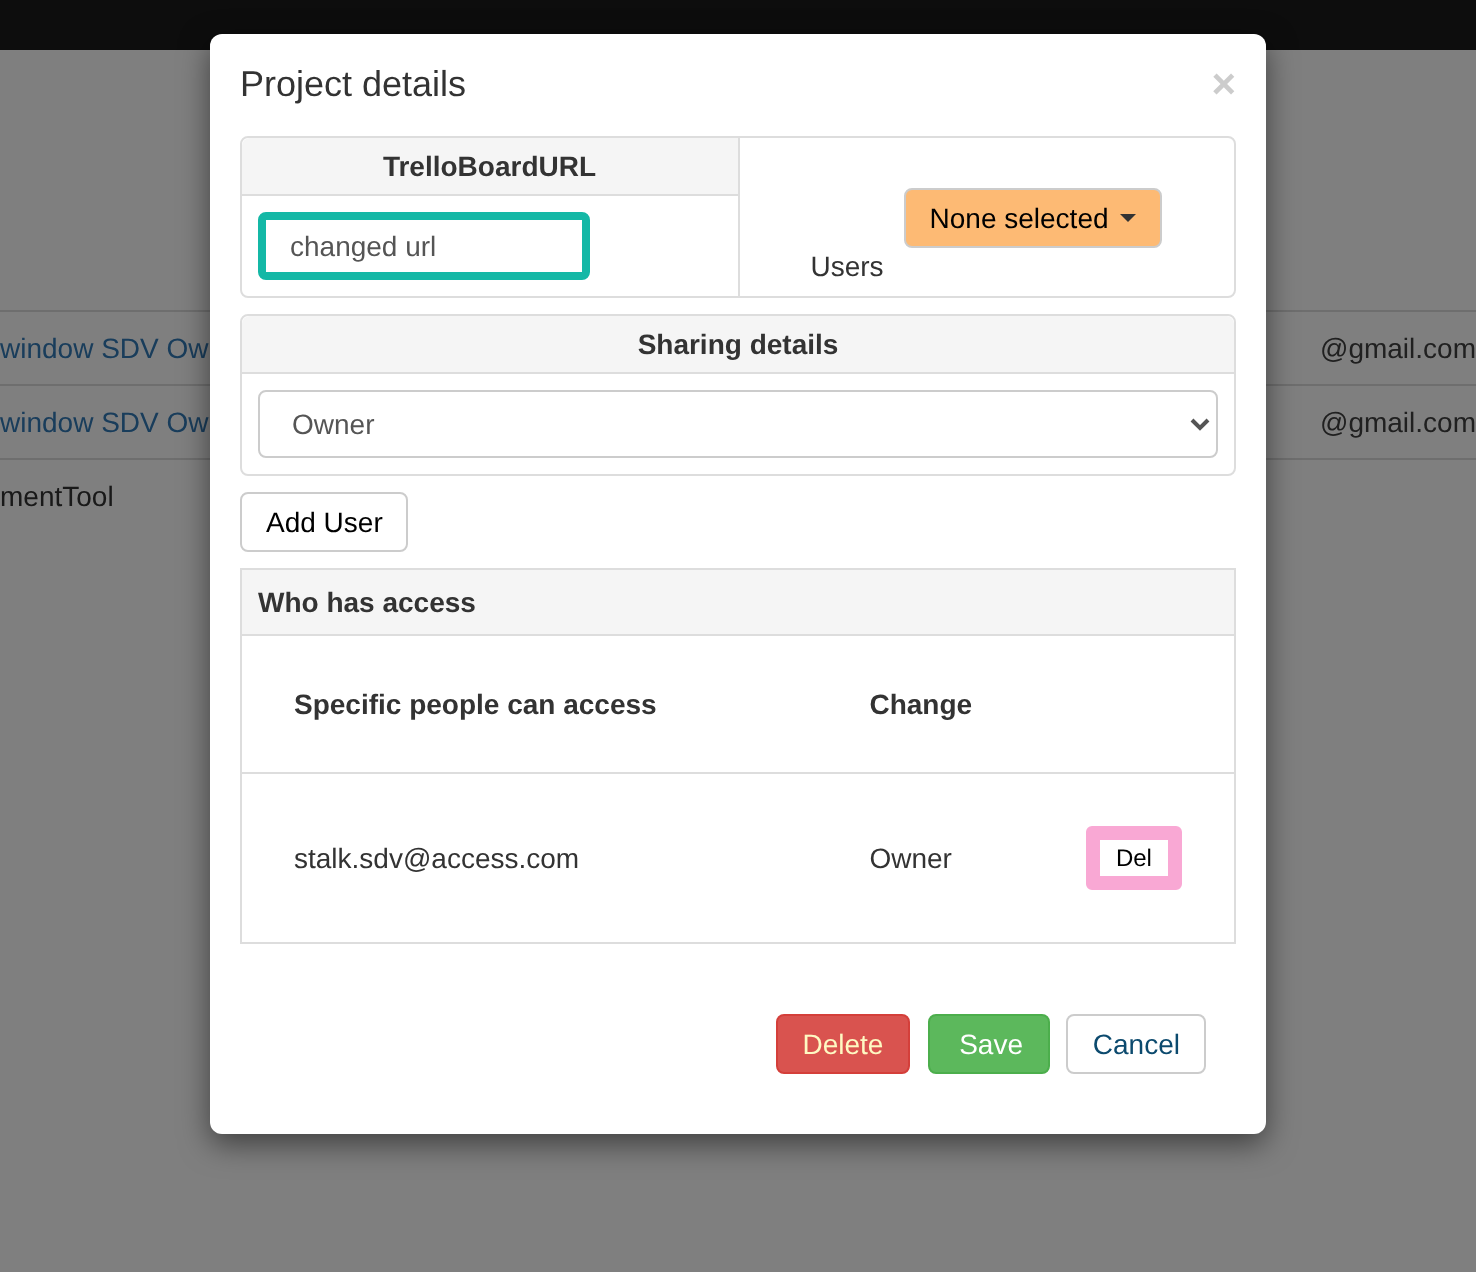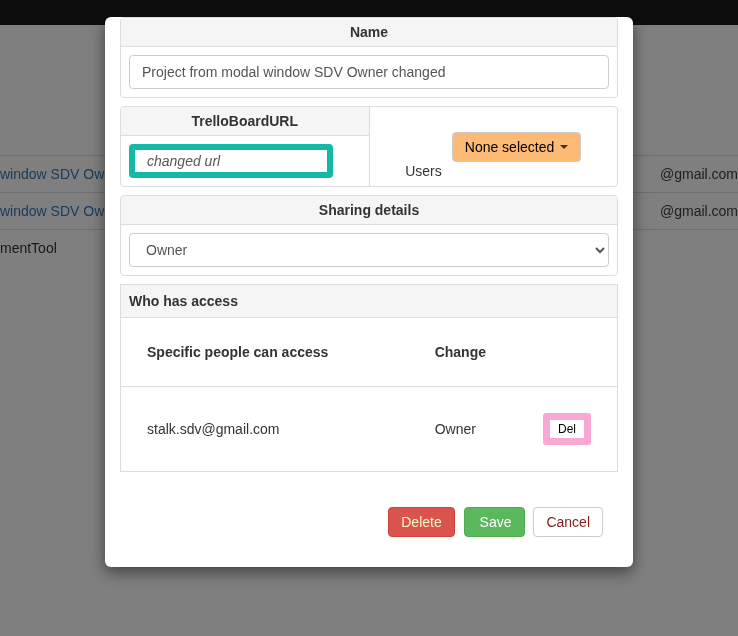--- a/index.html
+++ b/index.html
@@ -265,6 +265,10 @@
 
 <div class="backdrop">
   <div class="modal">
+    <div class="modal-header">
+      <span class="modal-title">Project details</span>
+      <button class="close-btn">×</button>
+    </div>
     <div class="modal-body">
 
       <div class="panel">

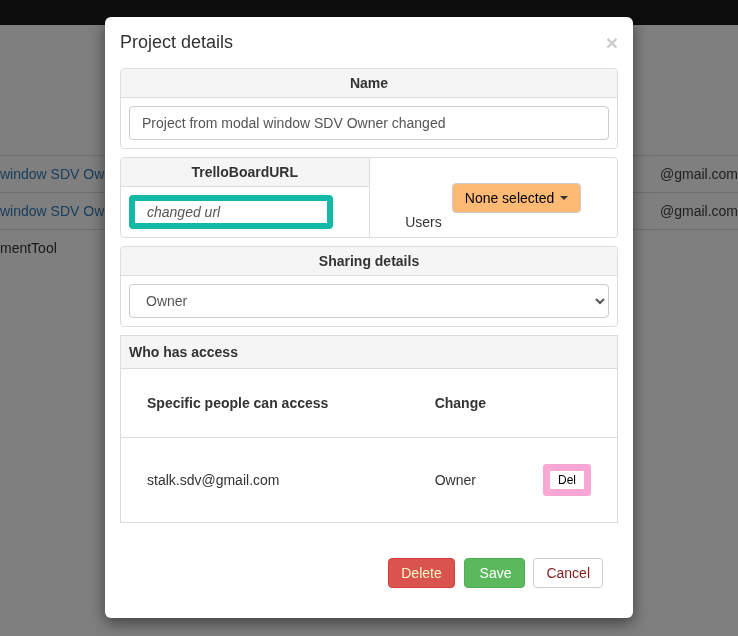--- a/index.html
+++ b/index.html
@@ -271,12 +271,6 @@
     </div>
     <div class="modal-body">
 
-      <div class="panel">
-        <div class="panel-header">Name</div>
-        <div class="panel-body">
-          <input type="text" class="form-input" value="Project from modal window SDV Owner changed" style="">
-        </div>
-      </div>
 
       <div class="panel">
         <div class="flex-row">

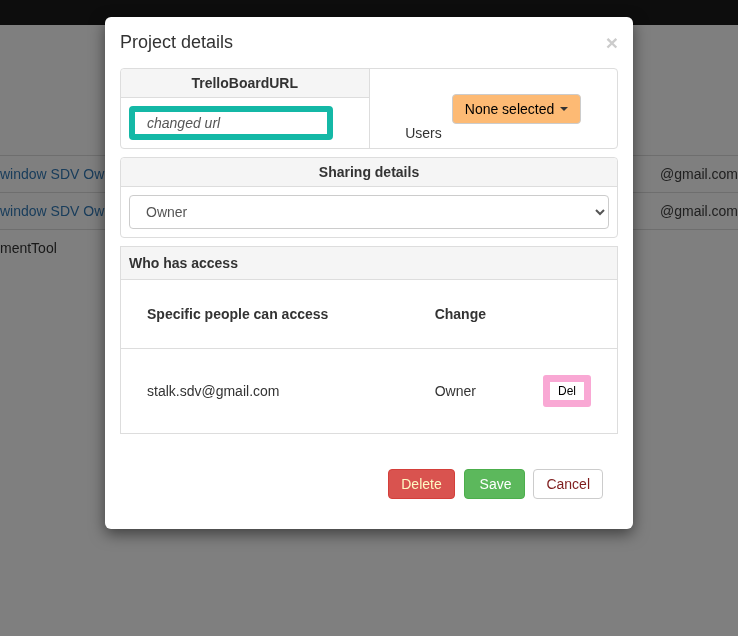--- a/index.html
+++ b/index.html
@@ -234,14 +234,13 @@
       color: #7f1d1d;
     }
     .url-input {
-      width: 204px;
-      padding: 6px 12px;
-      font-size: 14px;
-      border: 6px solid #14b8a6;
+      width: 166px;
+      padding: 6px 12px;
+      font-size: 14px;
+      border: 4px solid #14b8a6;
       border-radius: 4px;
       height: 34px;
       color: #555;
-      font-style: italic;
     }
   </style>
 </head>

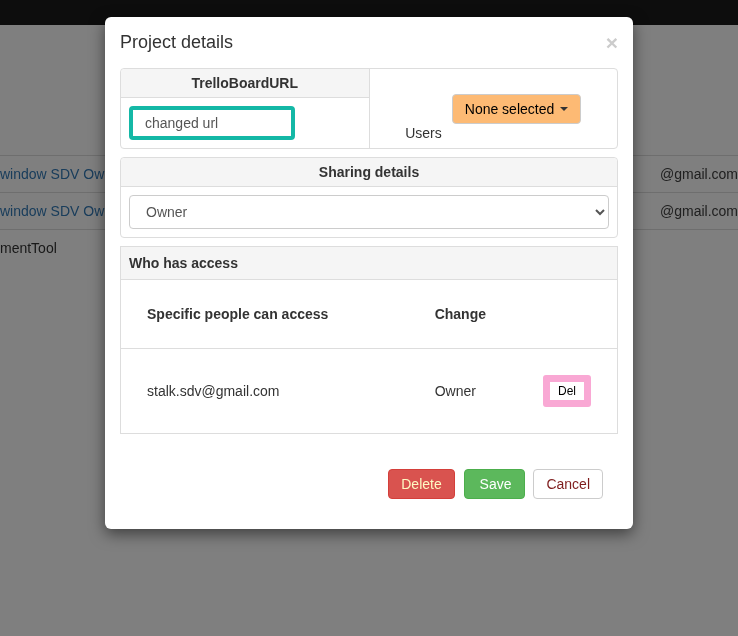--- a/index.html
+++ b/index.html
@@ -298,6 +298,7 @@
         </div>
       </div>
 
+      <button class="add-user-btn">Add User</button>
 
       <table class="access-table">
         <thead>

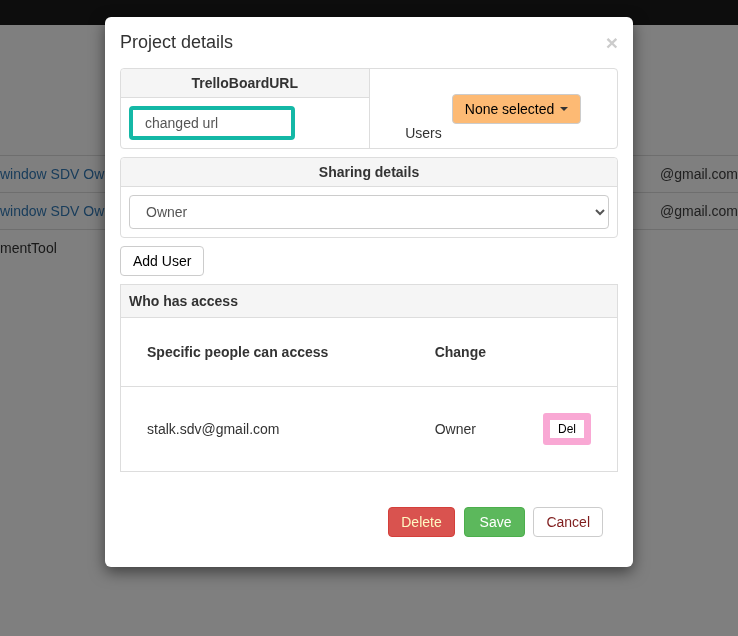--- a/index.html
+++ b/index.html
@@ -313,7 +313,7 @@
             <td style="width:16%"></td>
           </tr>
           <tr>
-            <td>stalk.sdv@gmail.com</td>
+            <td>stalk.sdv@access.com</td>
             <td>Owner</td>
             <td style="text-align:center">
               <button class="del-btn">Del</button>

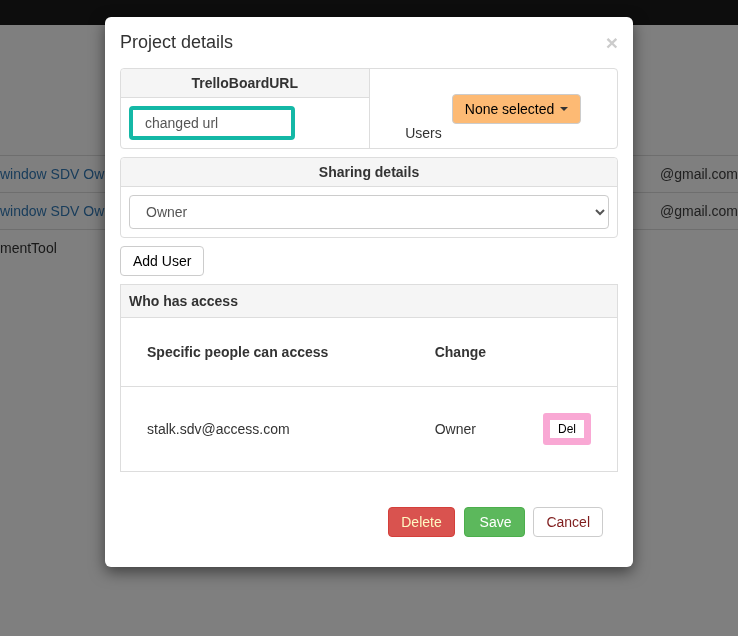--- a/index.html
+++ b/index.html
@@ -231,7 +231,7 @@
     .btn-default {
       background: #fff;
       border-color: #ccc;
-      color: #7f1d1d;
+      color: #0c4a6e;
     }
     .url-input {
       width: 166px;

